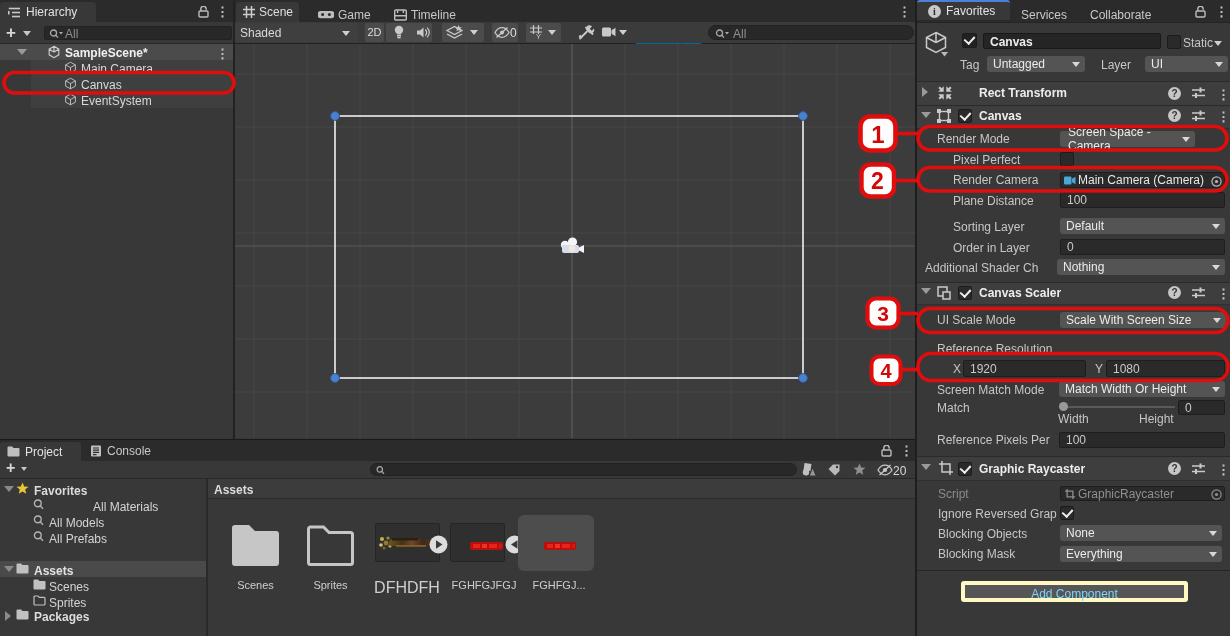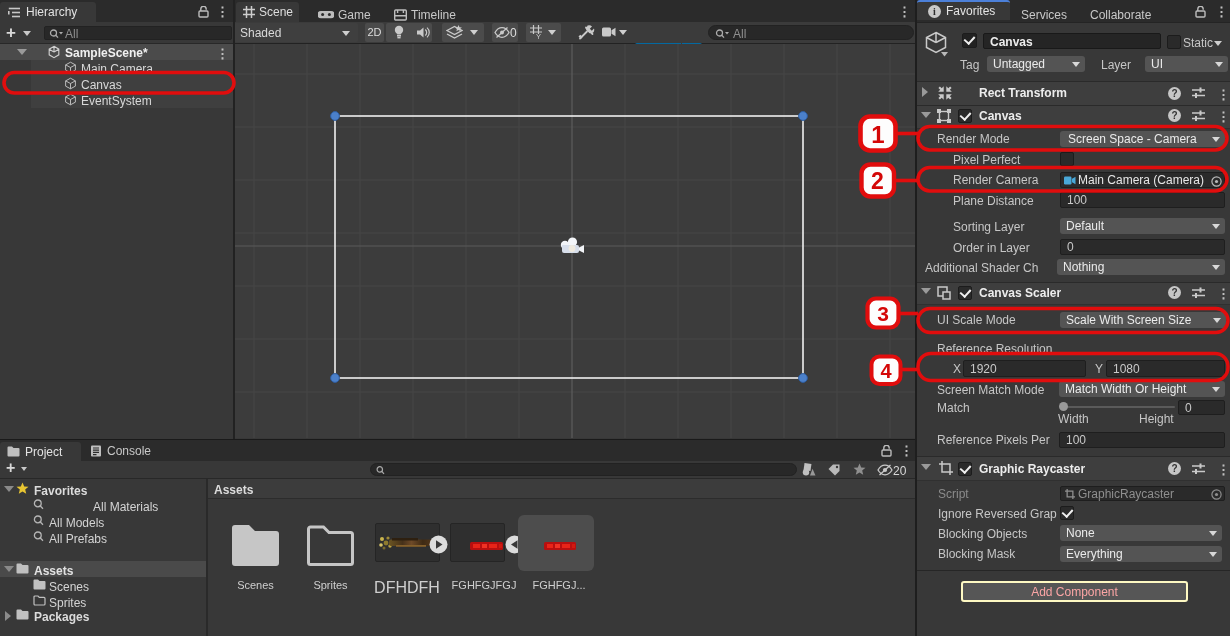--- a/index.html
+++ b/index.html
@@ -455,7 +455,7 @@
   <div class="kebab" style="left:300px;top:109px;">⋮</div>
 
   <span class="lbl" style="left:20px;top:132px;">Render Mode</span>
-  <div class="dd" style="left:143px;top:131px;width:165px;height:16px;padding-left:8px;">
+  <div class="dd" style="left:143px;top:131px;width:135px;height:16px;padding-left:8px;">
       <span>Screen Space - Camera</span>
       <div class="car"></div>
     </div>

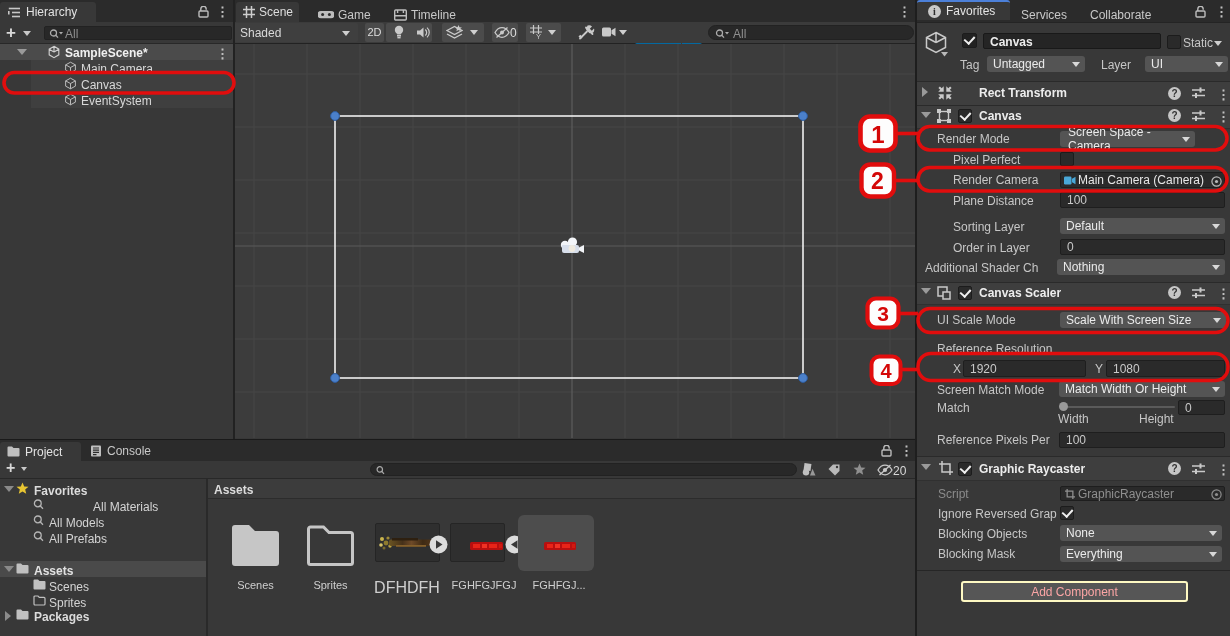--- a/index.html
+++ b/index.html
@@ -588,7 +588,7 @@
     </div>
 
   <div class="abs" style="left:0;top:570px;width:313px;height:1px;background:#262626;"></div>
-  <div class="abs" style="left:44px;top:581px;width:227px;height:21px;background:#565656;border:2px solid #fef9c3;border-radius:3px;box-sizing:border-box;color:#fca5a5;text-align:center;line-height:19px;">Add Component</div>
+  <div class="abs" style="left:44px;top:581px;width:227px;height:21px;background:#565656;border:4px solid #fef9c3;border-radius:3px;box-sizing:border-box;color:#7dd3fc;text-align:center;line-height:19px;">Add Component</div>
 </div>
 
 <svg id="anno" class="abs" style="left:0;top:0;z-index:50;pointer-events:none;" width="1230" height="636" viewBox="0 0 1230 636">

